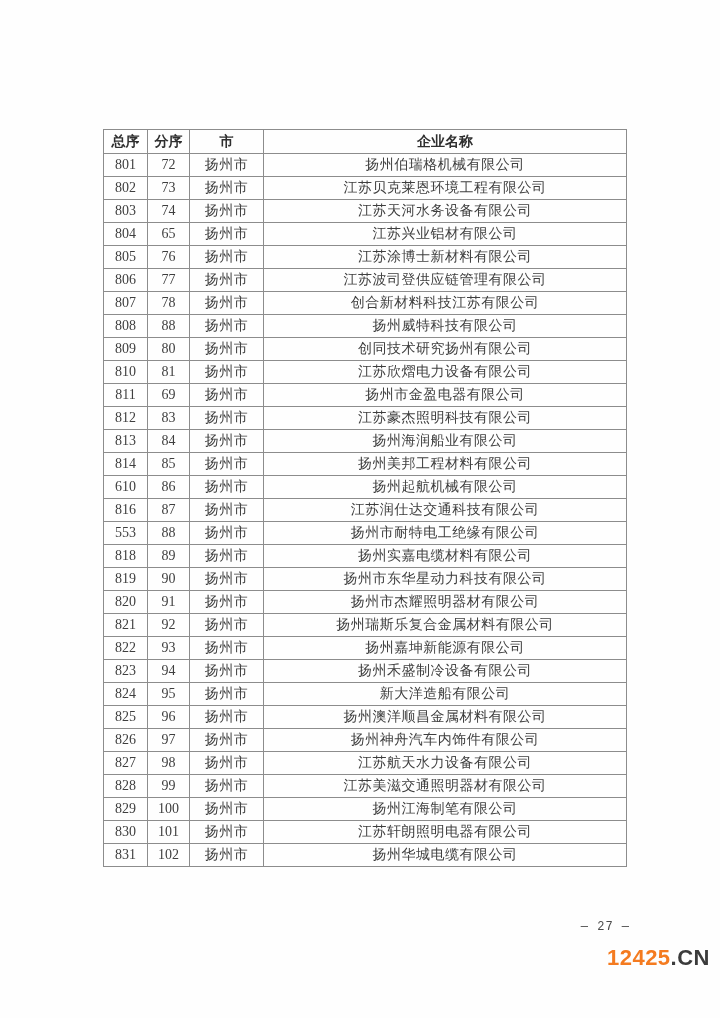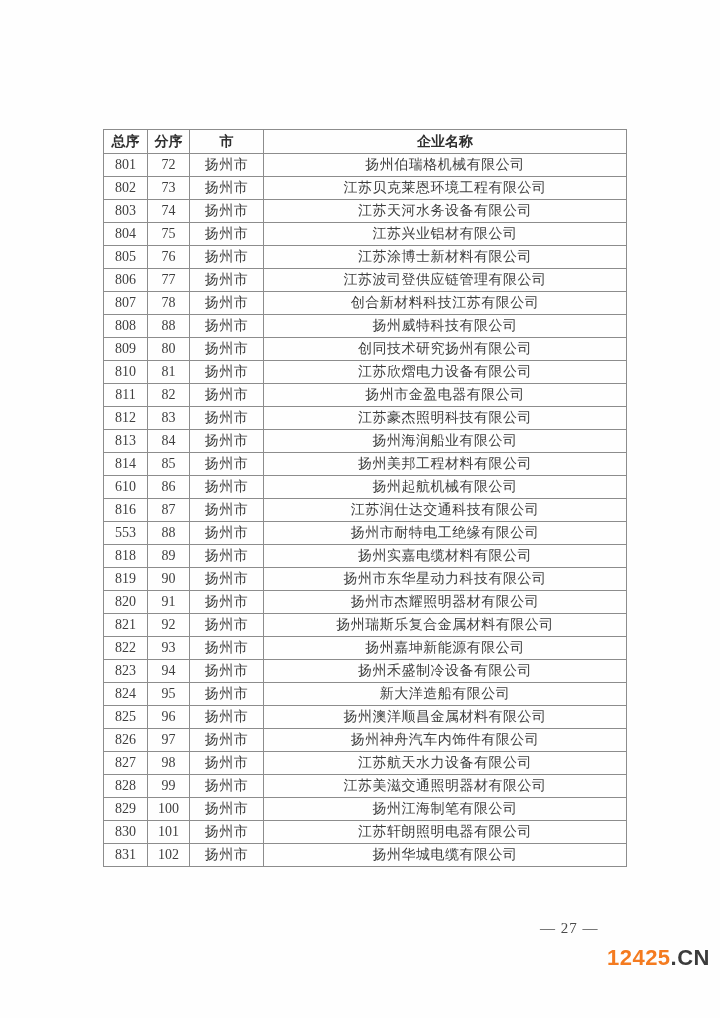--- a/index.html
+++ b/index.html
@@ -119,7 +119,7 @@
       </tr>
         <tr class="">
         <td class="num-cell">804</td>
-        <td class="num-cell">75</td>
+        <td class="num-cell">65</td>
         <td class="city-cell">扬州市</td>
         <td class="name-cell">江苏兴业铝材有限公司</td>
       </tr>

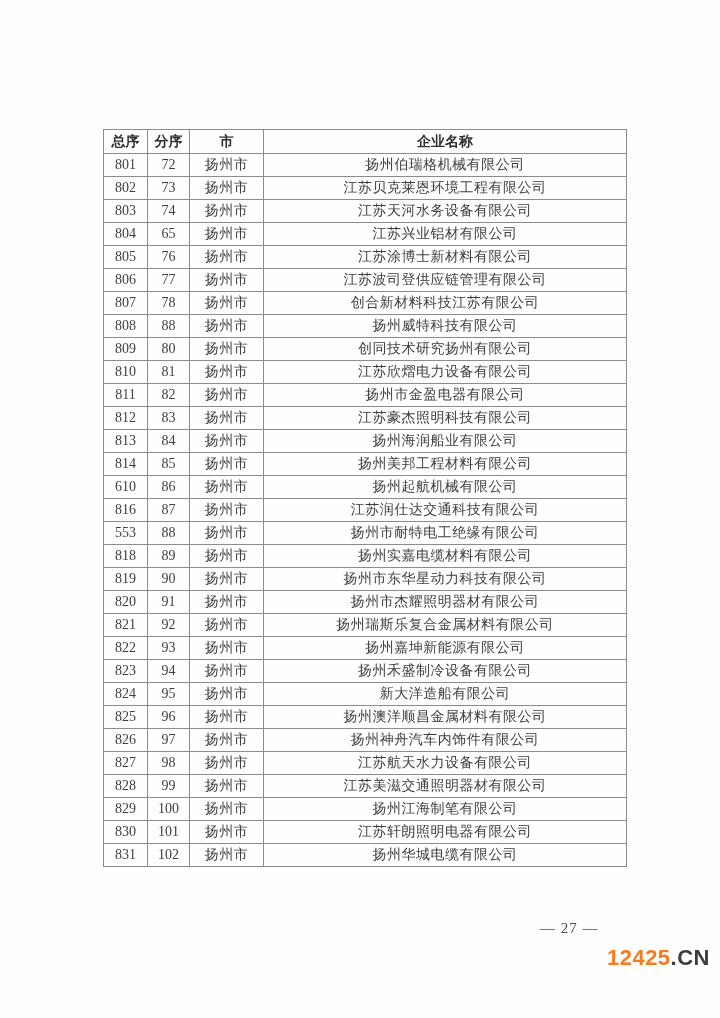--- a/index.html
+++ b/index.html
@@ -161,7 +161,7 @@
       </tr>
         <tr class="">
         <td class="num-cell">811</td>
-        <td class="num-cell">82</td>
+        <td class="num-cell">69</td>
         <td class="city-cell">扬州市</td>
         <td class="name-cell">扬州市金盈电器有限公司</td>
       </tr>

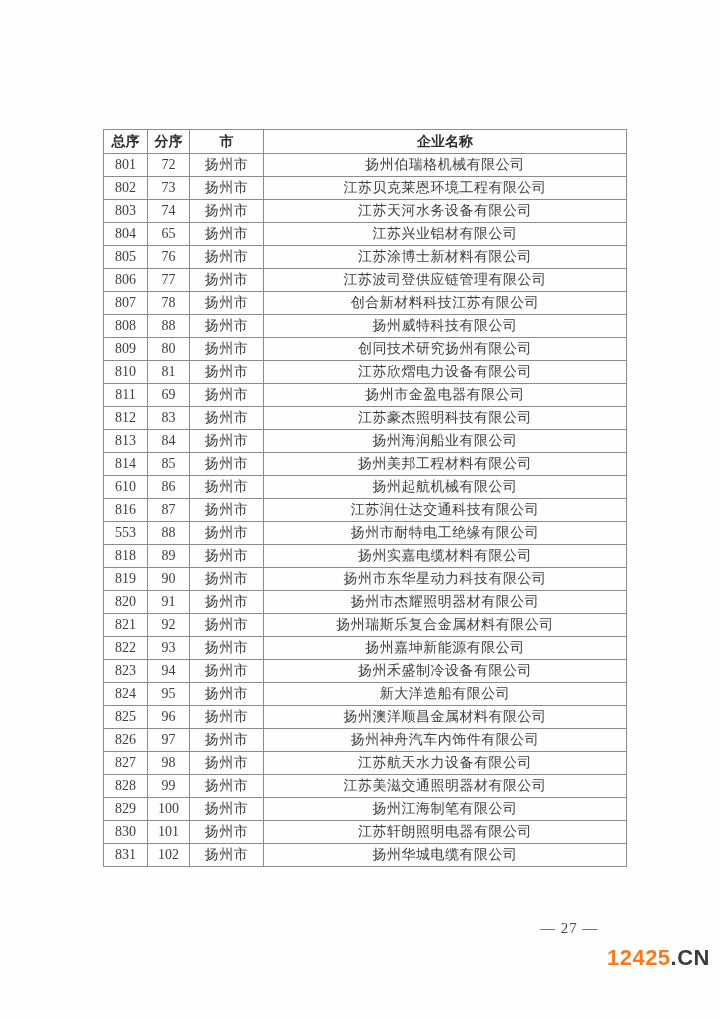--- a/index.html
+++ b/index.html
@@ -57,9 +57,9 @@
     left: 540px;
     top: 920px;
     width: 90px;
-    text-align: left;
-    font-family: Liberation Serif, serif;
-    font-size: 15px;
+    text-align: right;
+    font-family: Liberation Mono, monospace;
+    font-size: 12px;
     color: #4a4a4a;
     letter-spacing: 1px;
   }

